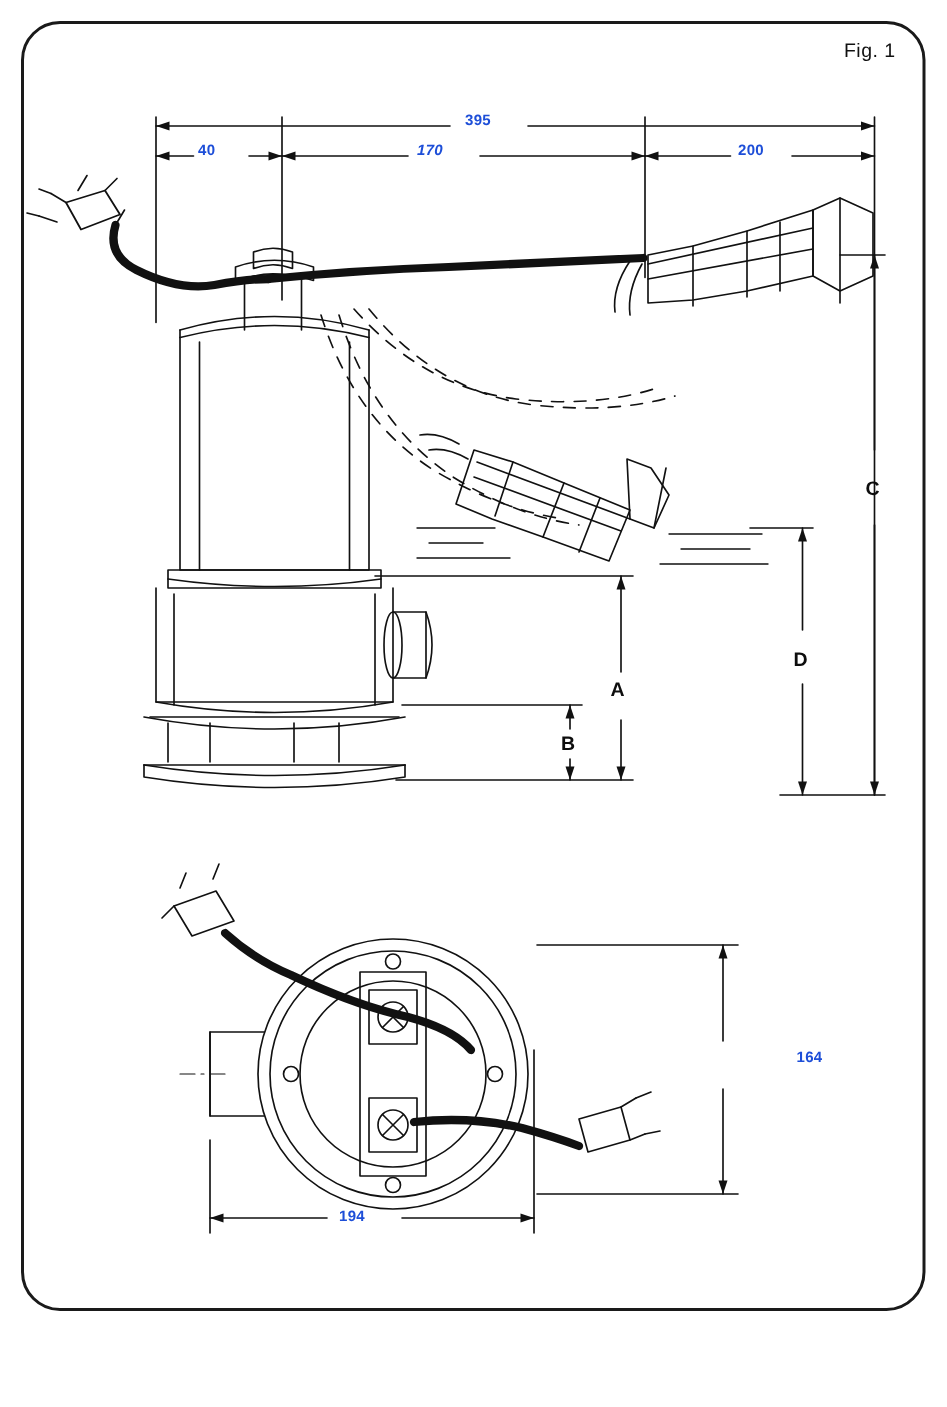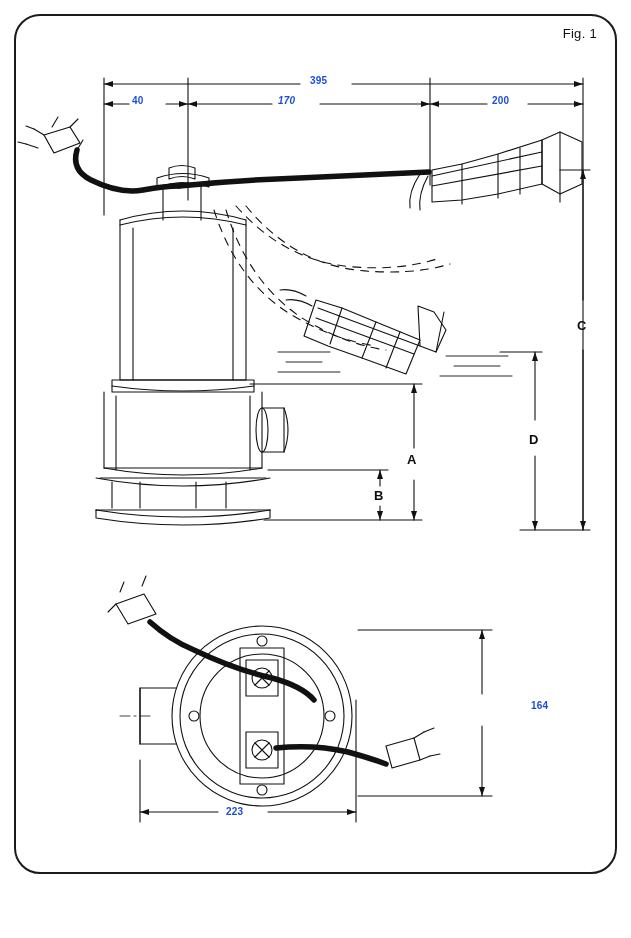--- a/index.html
+++ b/index.html
@@ -250,7 +250,7 @@
   <div class="letter" style="left:577px; top:318px;">C</div>
   <div class="letter" style="left:529px; top:432px;">D</div>
 
-  <div class="dimtext" style="left:226px; top:806px;">223</div>
+  <div class="dimtext" style="left:226px; top:806px;">194</div>
   <div class="dimtext" style="left:489px; top:700px;margin-left:42px;">164</div>
 
 </div>

